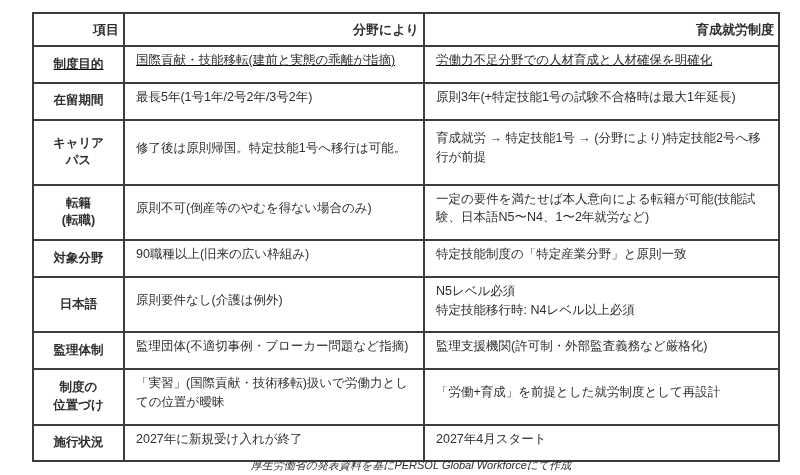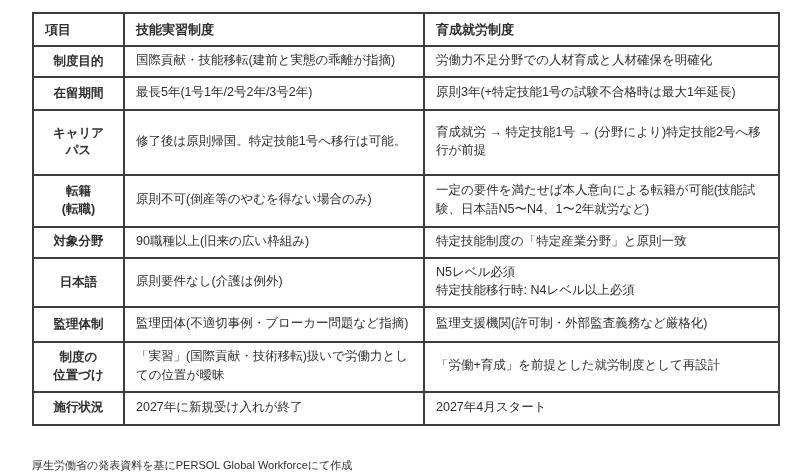--- a/index.html
+++ b/index.html
@@ -26,8 +26,8 @@
   .compare th {
     font-size: 13px;
     font-weight: bold;
-    text-align: left;
-    padding: 2px 11px;
+    text-align: right;
+    padding: 2px 4px;
   }
   .compare td.rowlabel {
     font-size: 12.5px;

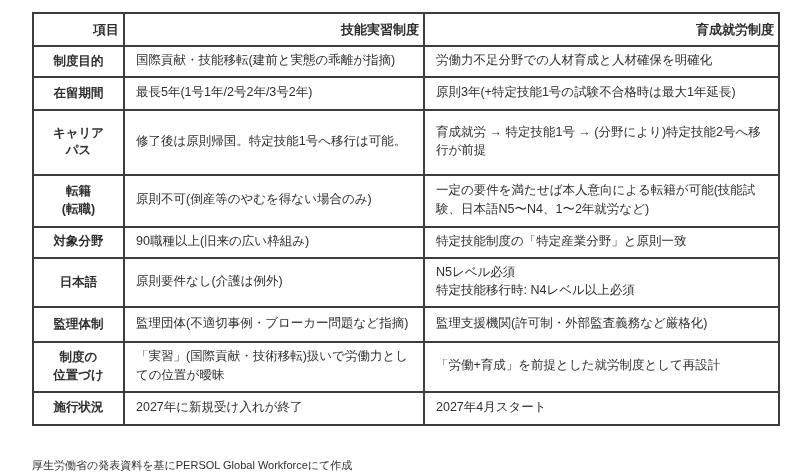--- a/index.html
+++ b/index.html
@@ -78,7 +78,7 @@
     <thead>
       <tr class="h-header">
         <th>項目</th>
-        <th>技能実習制度</th>
+        <th>分野により</th>
         <th>育成就労制度</th>
       </tr>
     </thead>

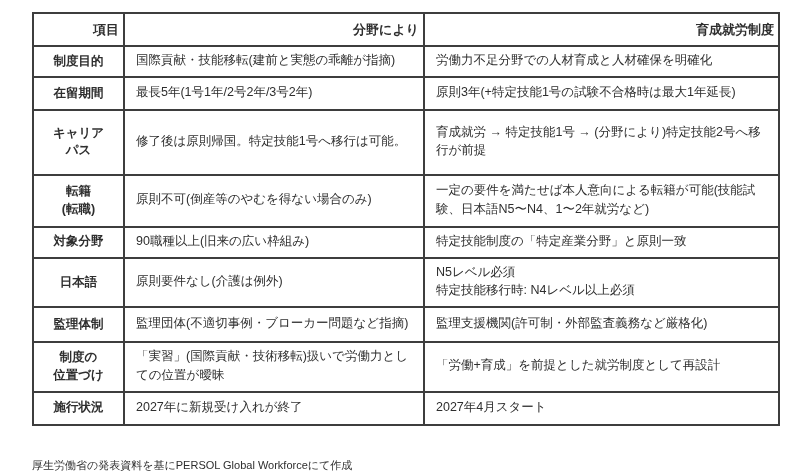--- a/index.html
+++ b/index.html
@@ -44,7 +44,7 @@
   }
   
   tr.h-header { height: 33px; }
-  tr.h-r0 { height: 24px; }
+  tr.h-r0 { height: 24px; text-decoration: underline; }
   tr.h-r1 { height: 33px; }
   tr.h-r2 { height: 65px; border-radius: 22px; }
   tr.h-r3 { height: 52px; }

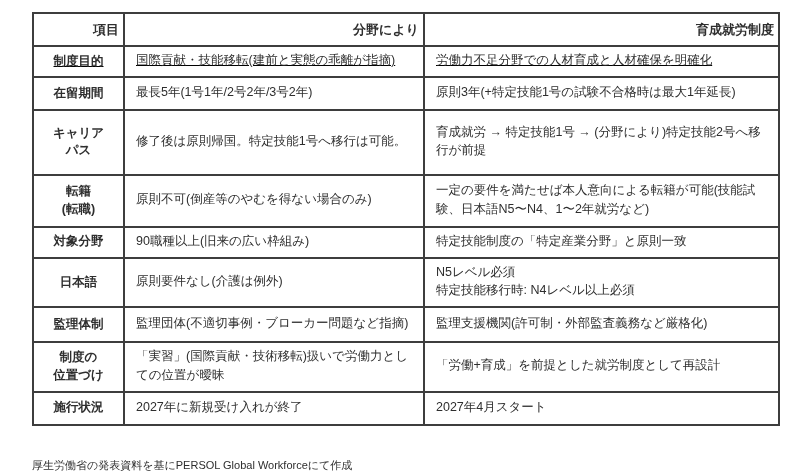--- a/index.html
+++ b/index.html
@@ -39,7 +39,7 @@
   .compare td.content {
     font-size: 12.5px;
     text-align: left;
-    padding: 4px 9px 6px 11px;
+    padding: 4px 9px 12px 11px;
     line-height: 1.5;
   }
   

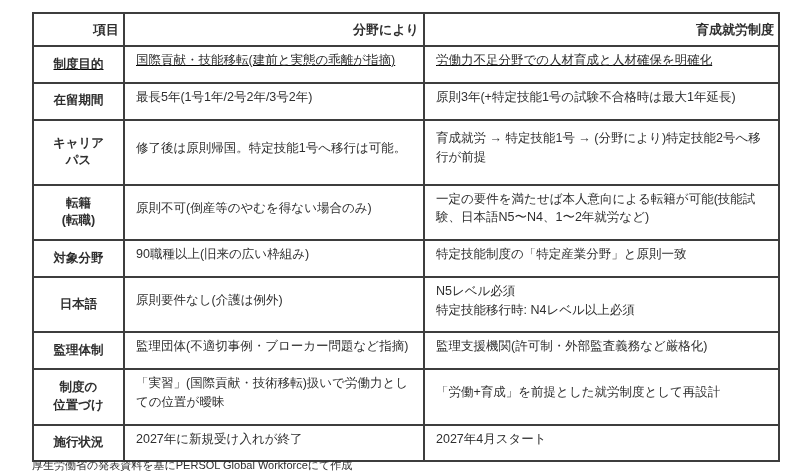--- a/index.html
+++ b/index.html
@@ -59,9 +59,10 @@
     position: absolute;
     left: 32px; top: 458px;
     width: 758px;
-    text-align: left;
+    text-align: center;
     font-size: 11px;
     color: #2e2e2e;
+    font-style: italic;
   }
 </style>
 </head>

